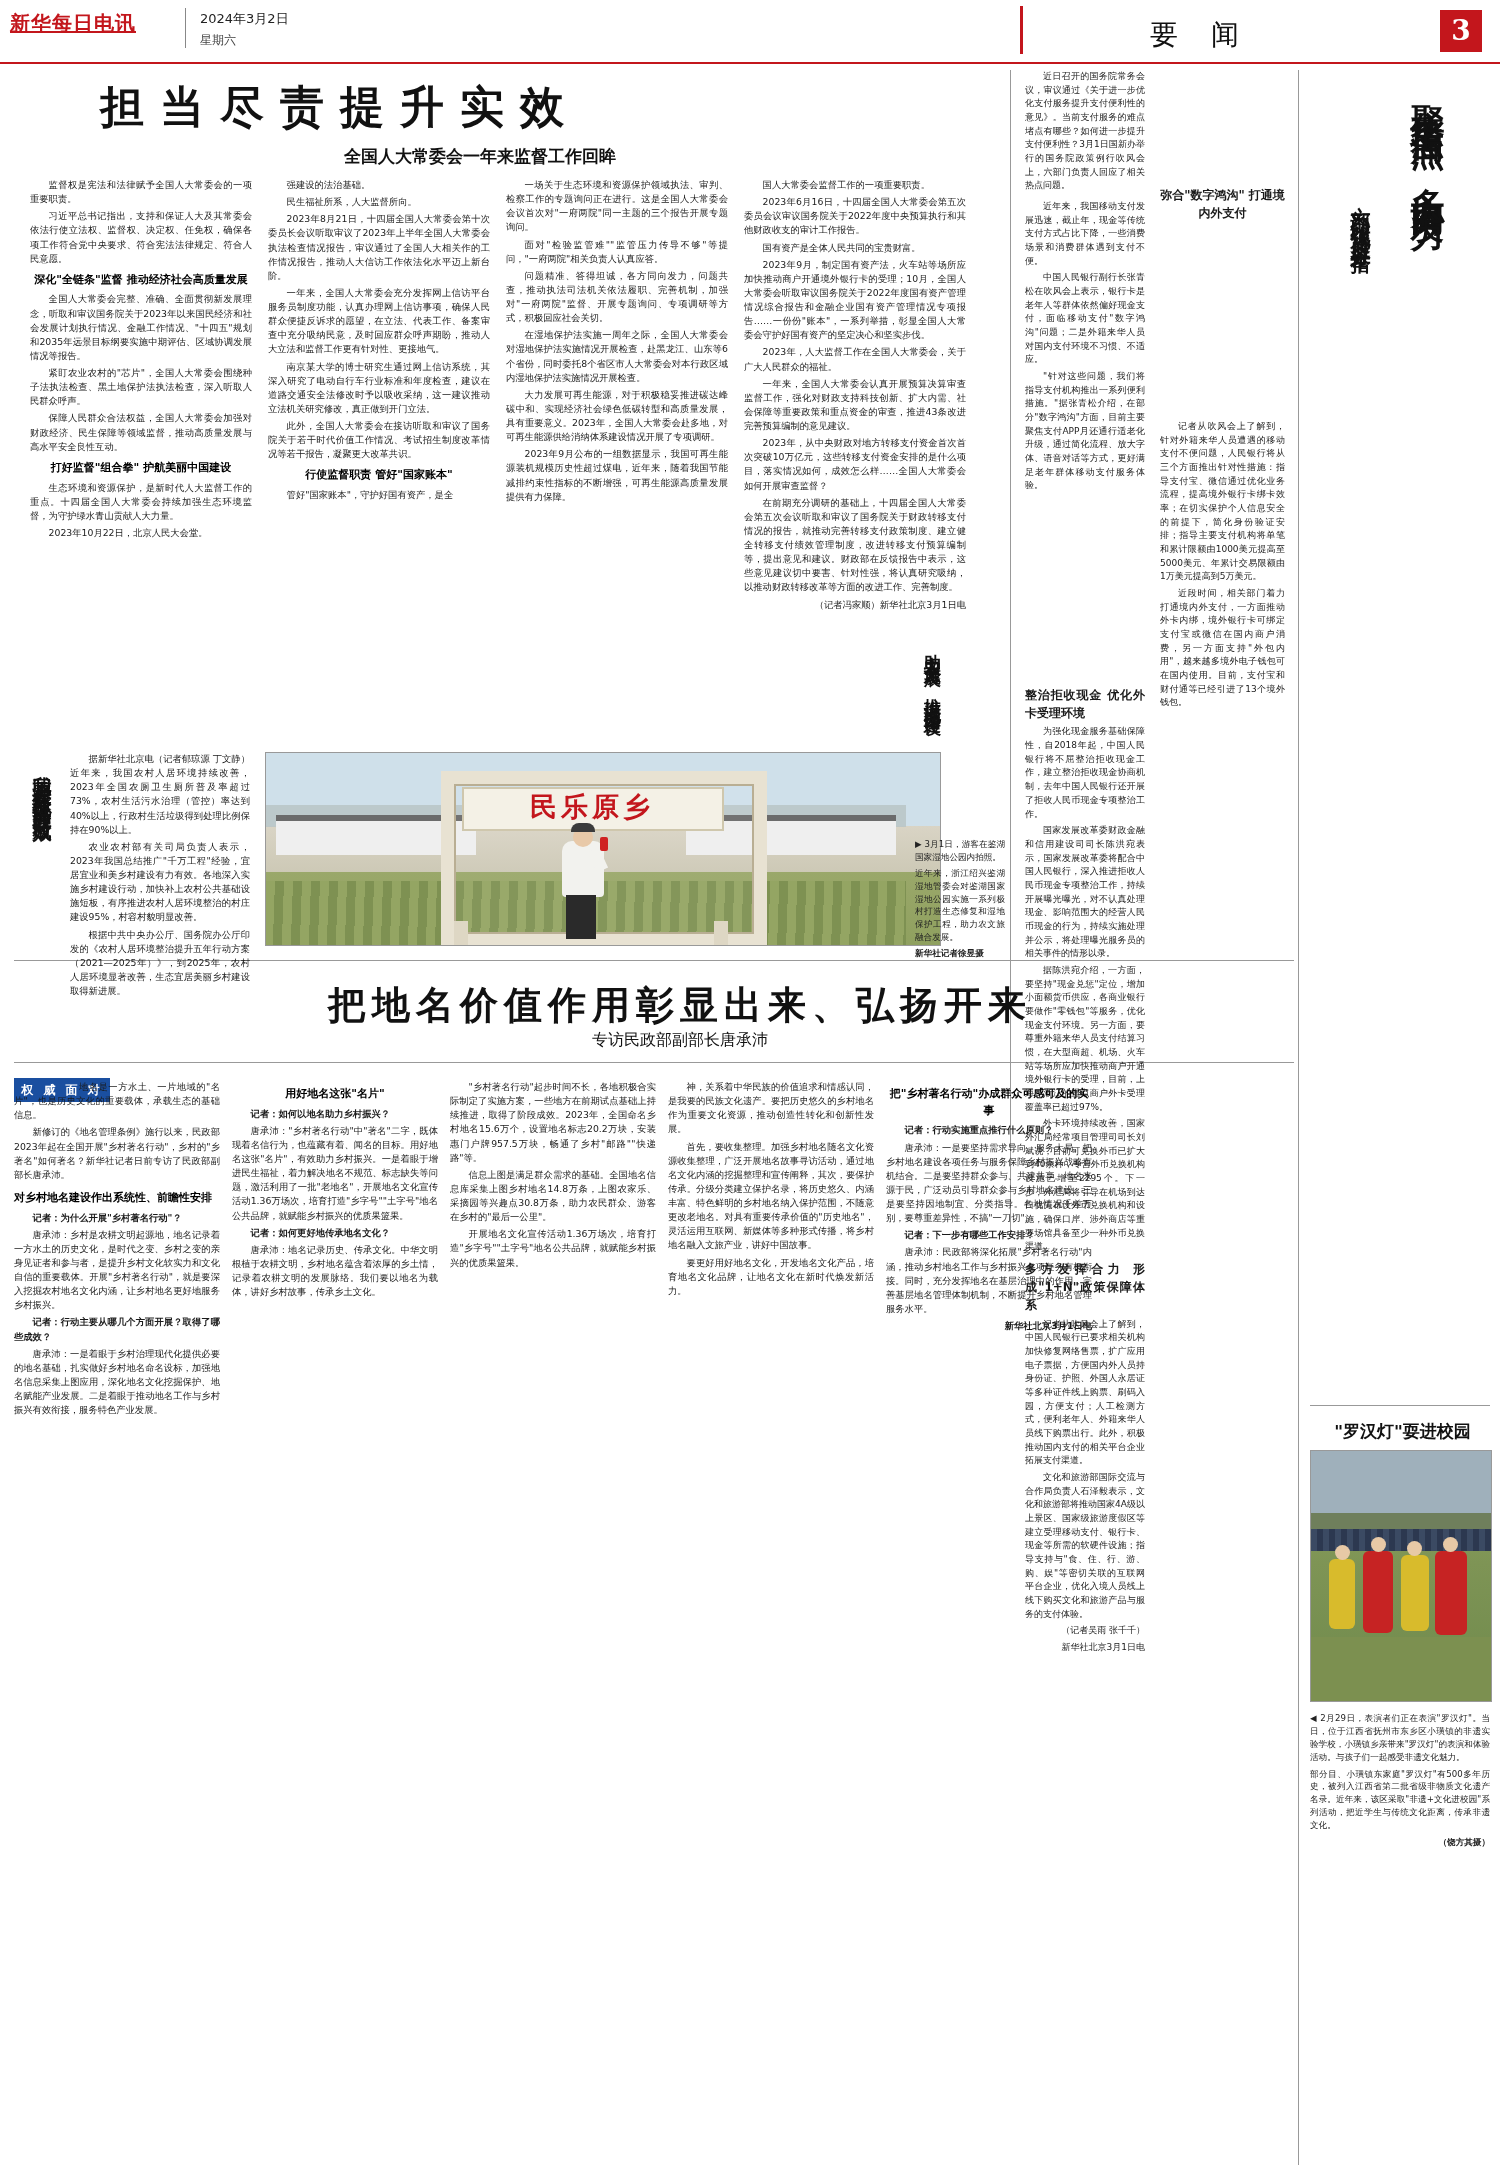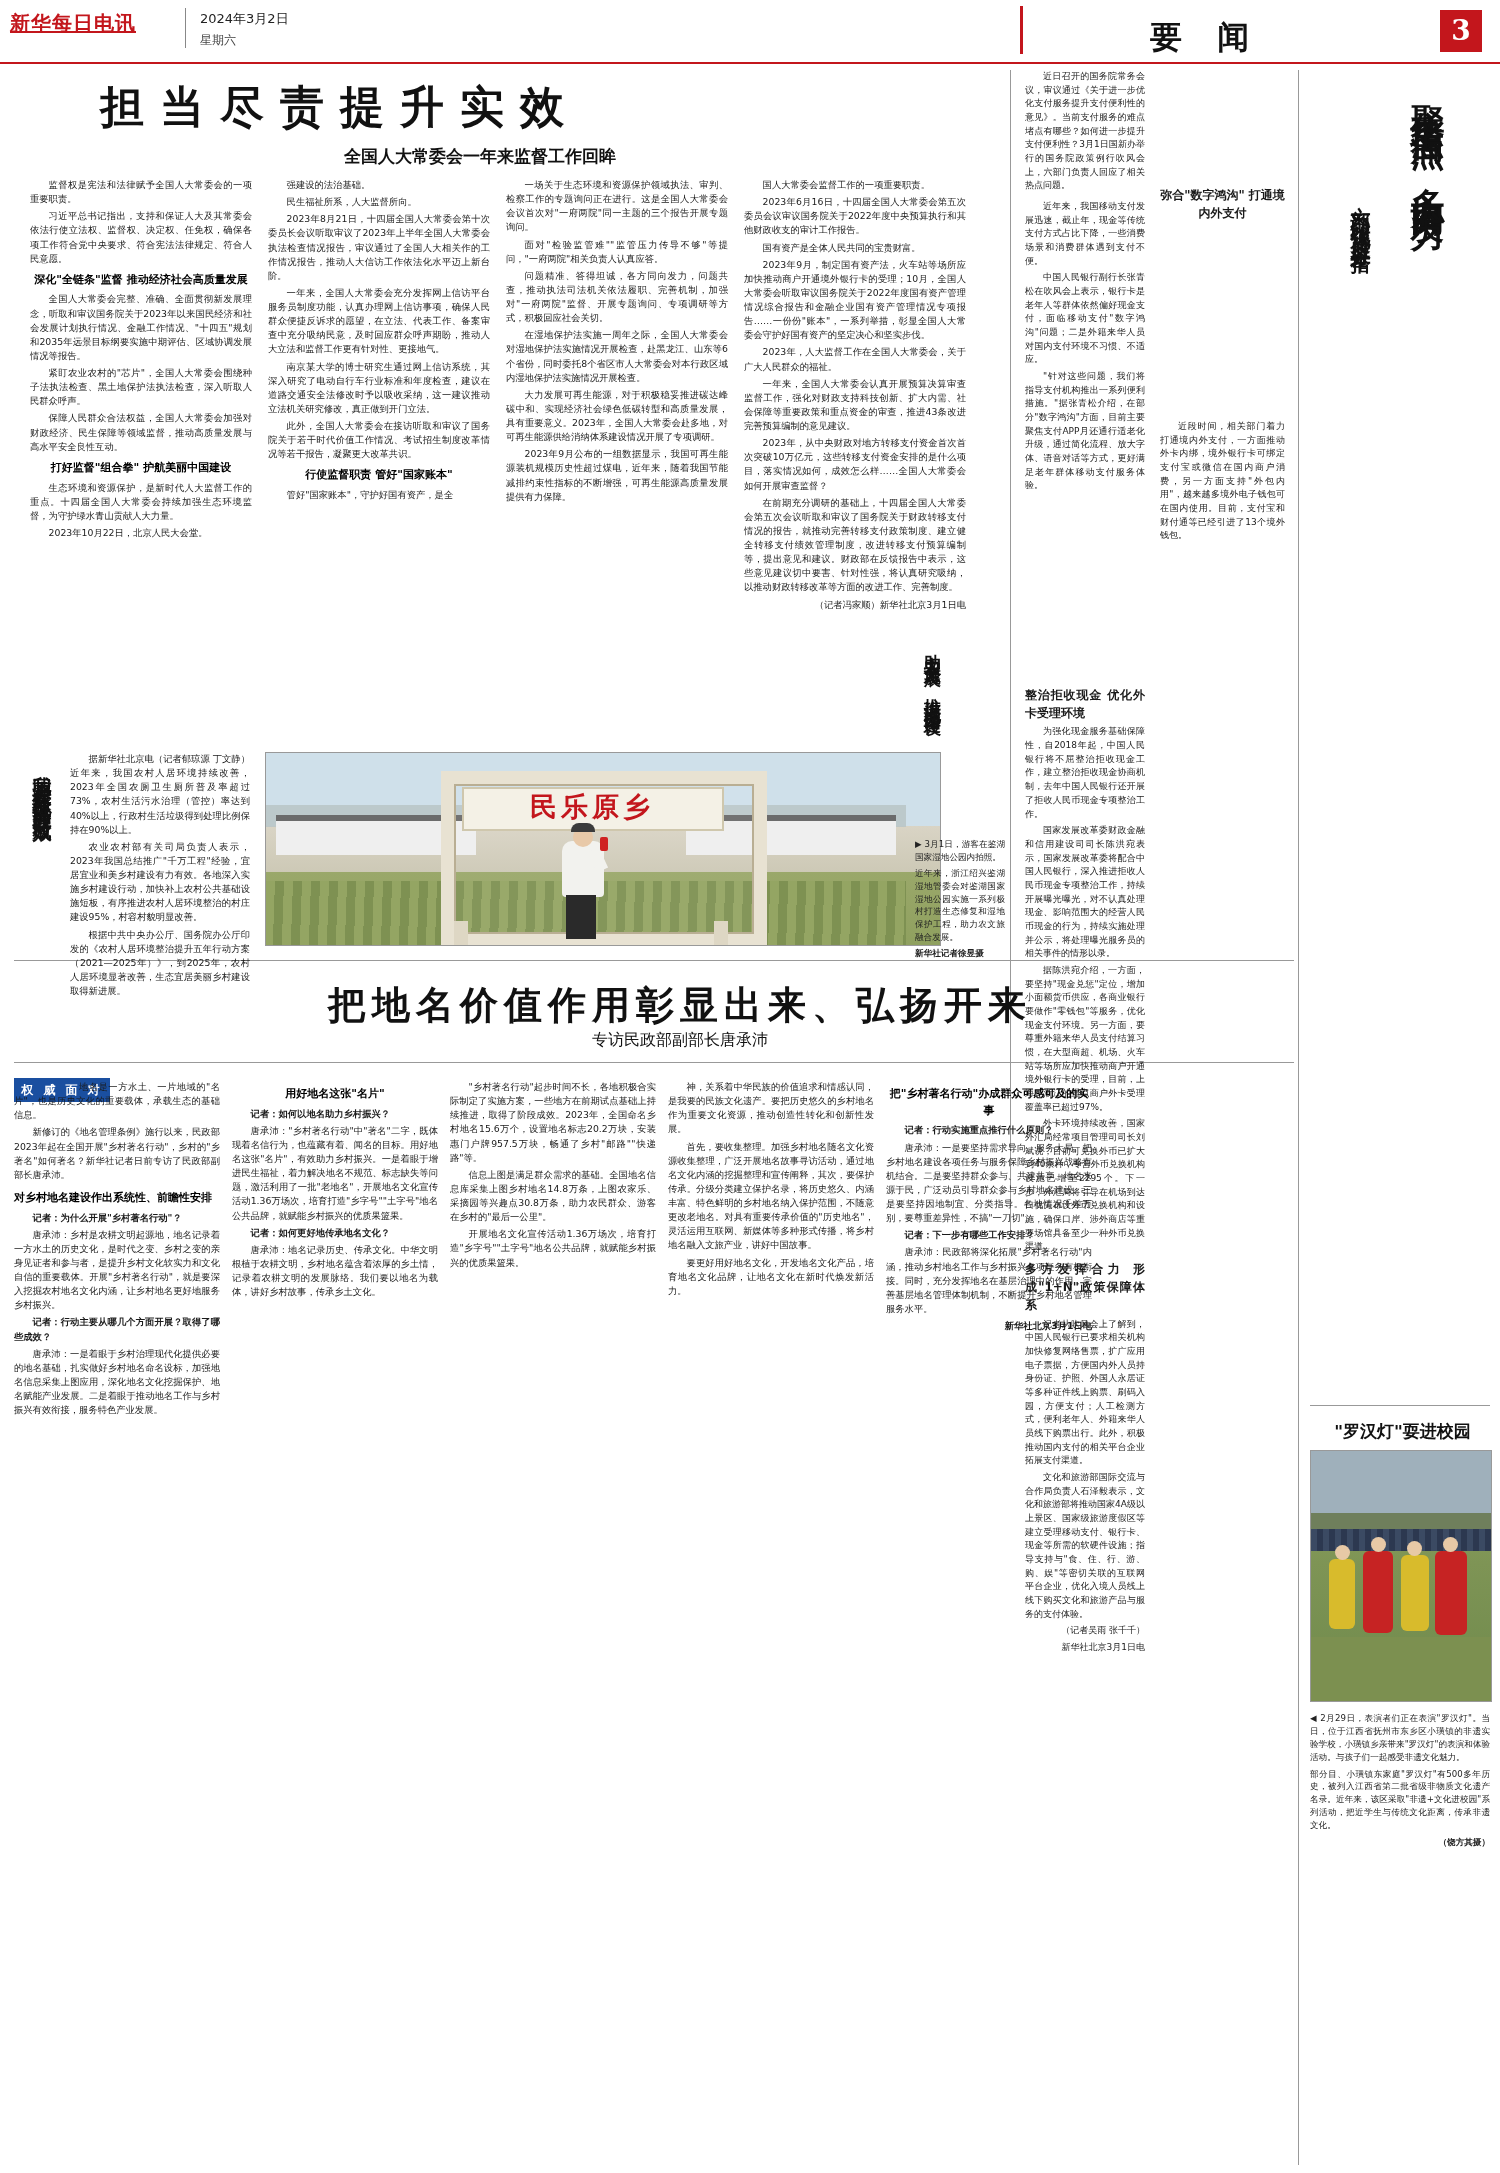--- a/index.html
+++ b/index.html
@@ -13,7 +13,7 @@
   .mh-date{position:absolute;left:200px;top:10px;font-size:13px;color:#222;}
   .mh-week{position:absolute;left:200px;top:32px;font-size:12px;color:#444;}
   .mh-redline{position:absolute;left:1020px;top:6px;width:3px;height:48px;background:#c3161c;}
-  .mh-section{position:absolute;left:1150px;top:16px;font-size:32px;font-weight:bold;letter-spacing:12px;font-family:"DejaVu Serif","Liberation Serif",serif;}
+  .mh-section{position:absolute;left:1150px;top:16px;font-size:28px;font-weight:normal;letter-spacing:12px;font-family:"DejaVu Serif","Liberation Serif",serif;}
   .mh-num{position:absolute;left:1440px;top:10px;width:42px;height:42px;background:#c3161c;color:#fff;font-size:28px;font-weight:bold;text-align:center;line-height:42px;font-family:"DejaVu Serif","Liberation Serif",serif;}
 
   

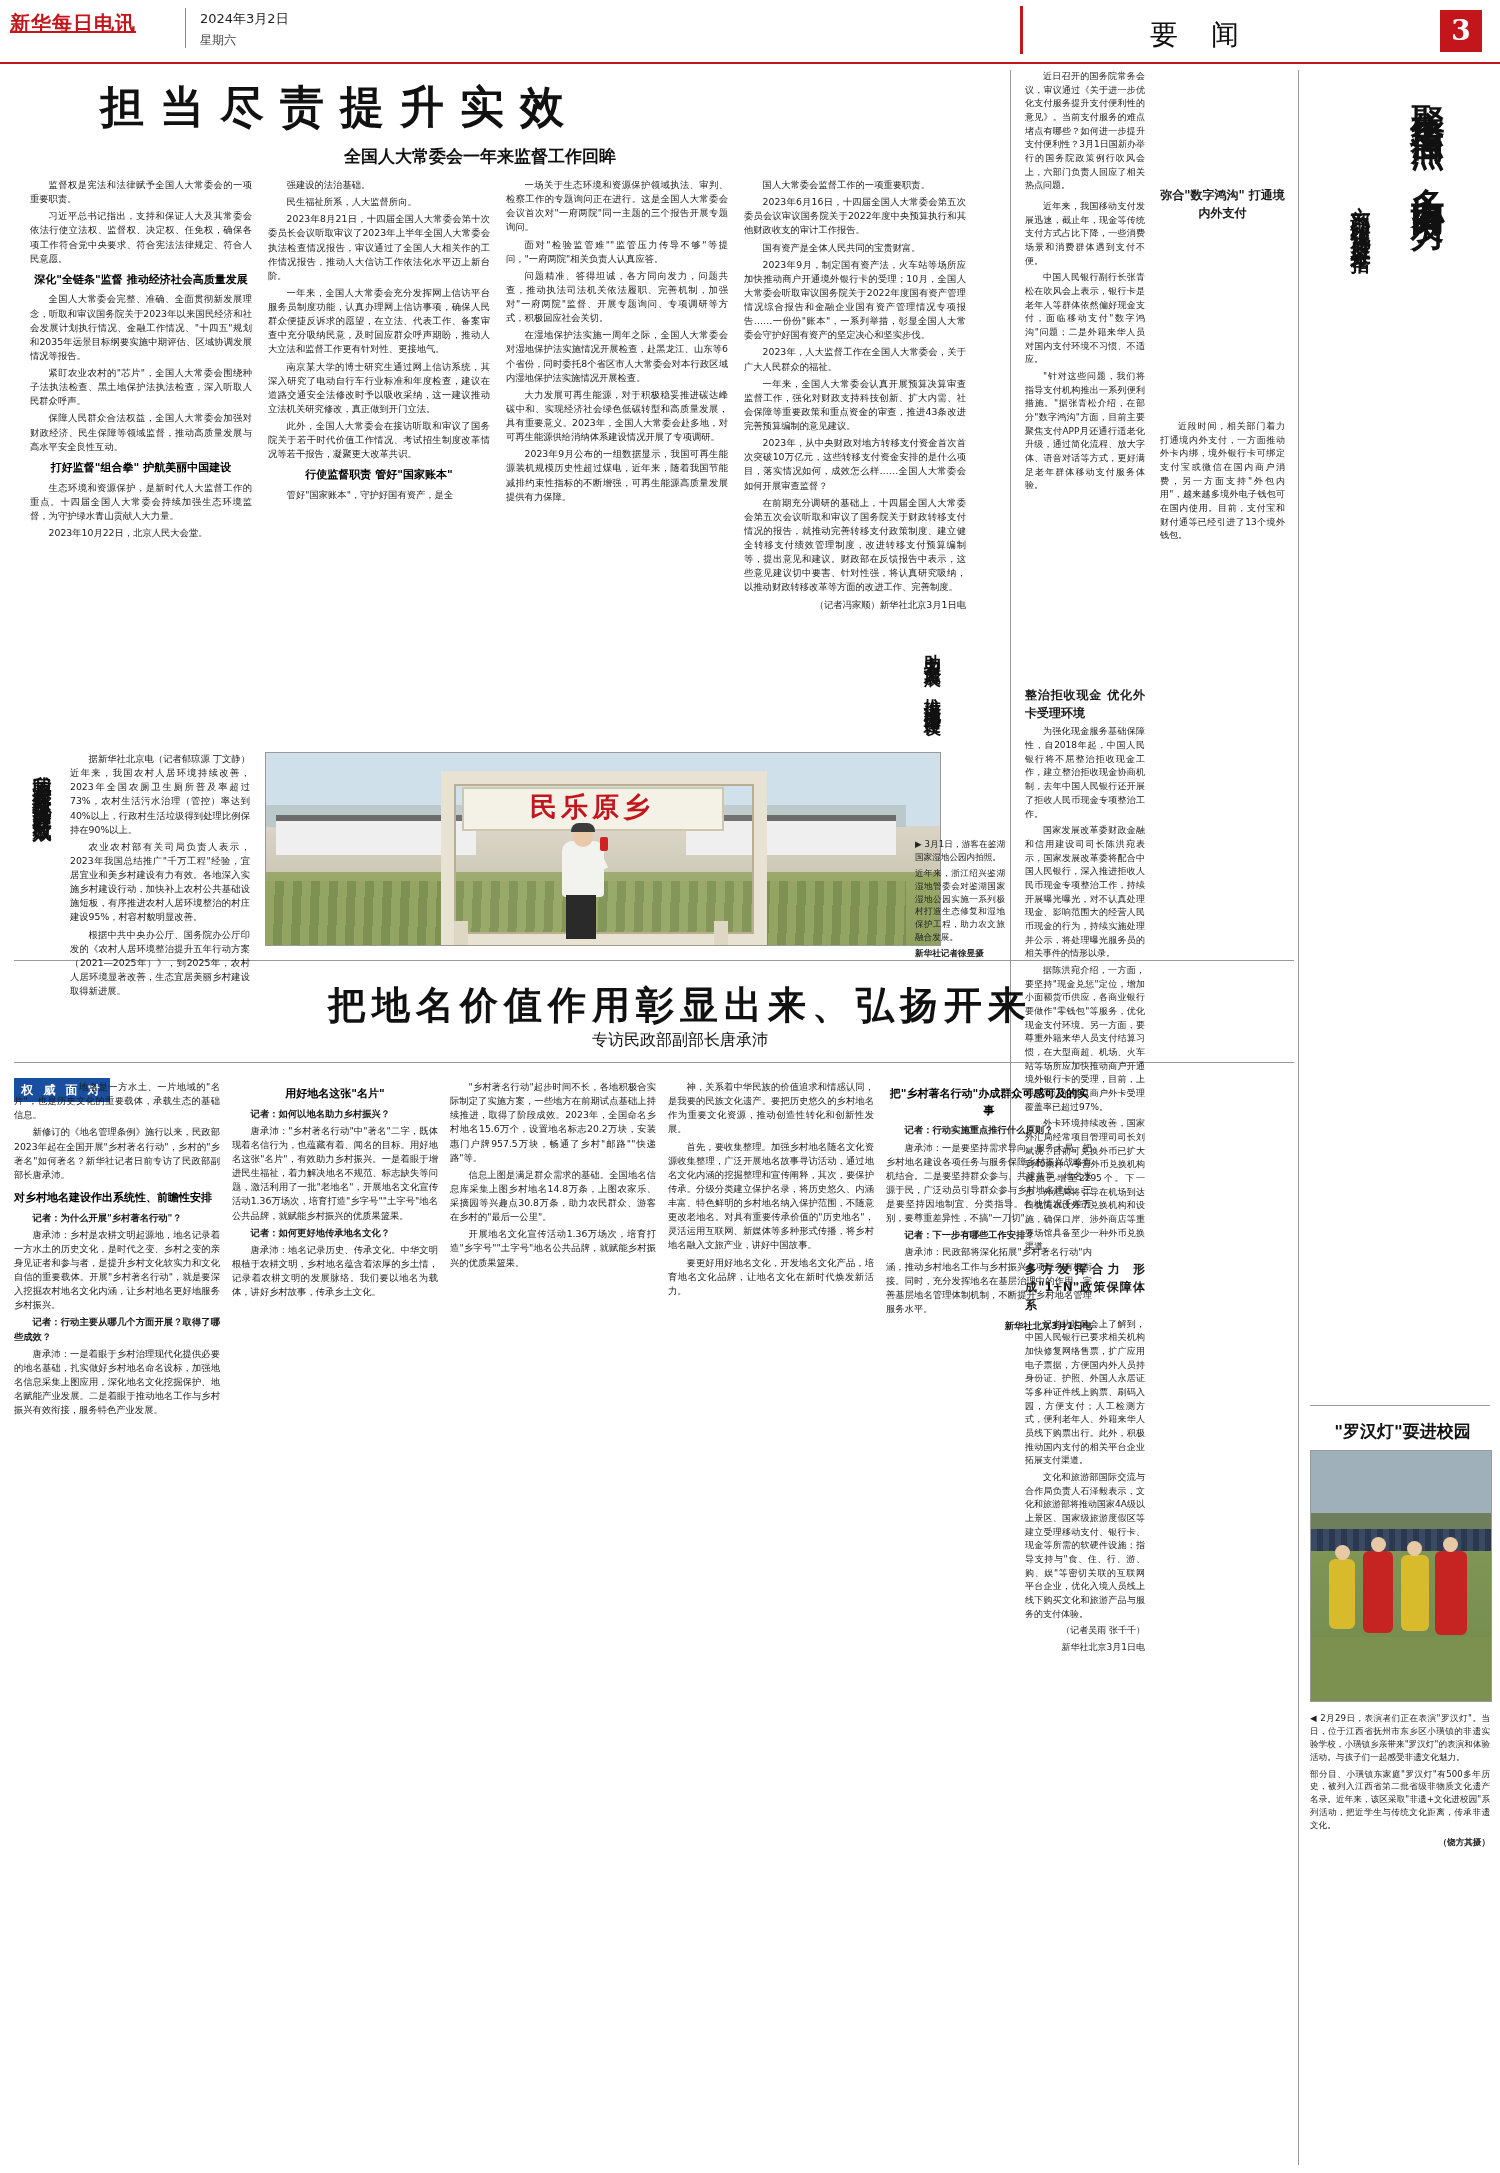--- a/index.html
+++ b/index.html
@@ -217,6 +217,7 @@
   </div>
 
   <div class="col-text" style="position:absolute;left:1160px;top:420px;width:125px;font-size:9px;">
+    <p>记者从吹风会上了解到，针对外籍来华人员遭遇的移动支付不便问题，人民银行将从三个方面推出针对性措施：指导支付宝、微信通过优化业务流程，提高境外银行卡绑卡效率；在切实保护个人信息安全的前提下，简化身份验证安排；指导主要支付机构将单笔和累计限额由1000美元提高至5000美元、年累计交易限额由1万美元提高到5万美元。</p>
     <p>近段时间，相关部门着力打通境内外支付，一方面推动外卡内绑，境外银行卡可绑定支付宝或微信在国内商户消费，另一方面支持"外包内用"，越来越多境外电子钱包可在国内使用。目前，支付宝和财付通等已经引进了13个境外钱包。</p>
   </div>
 

